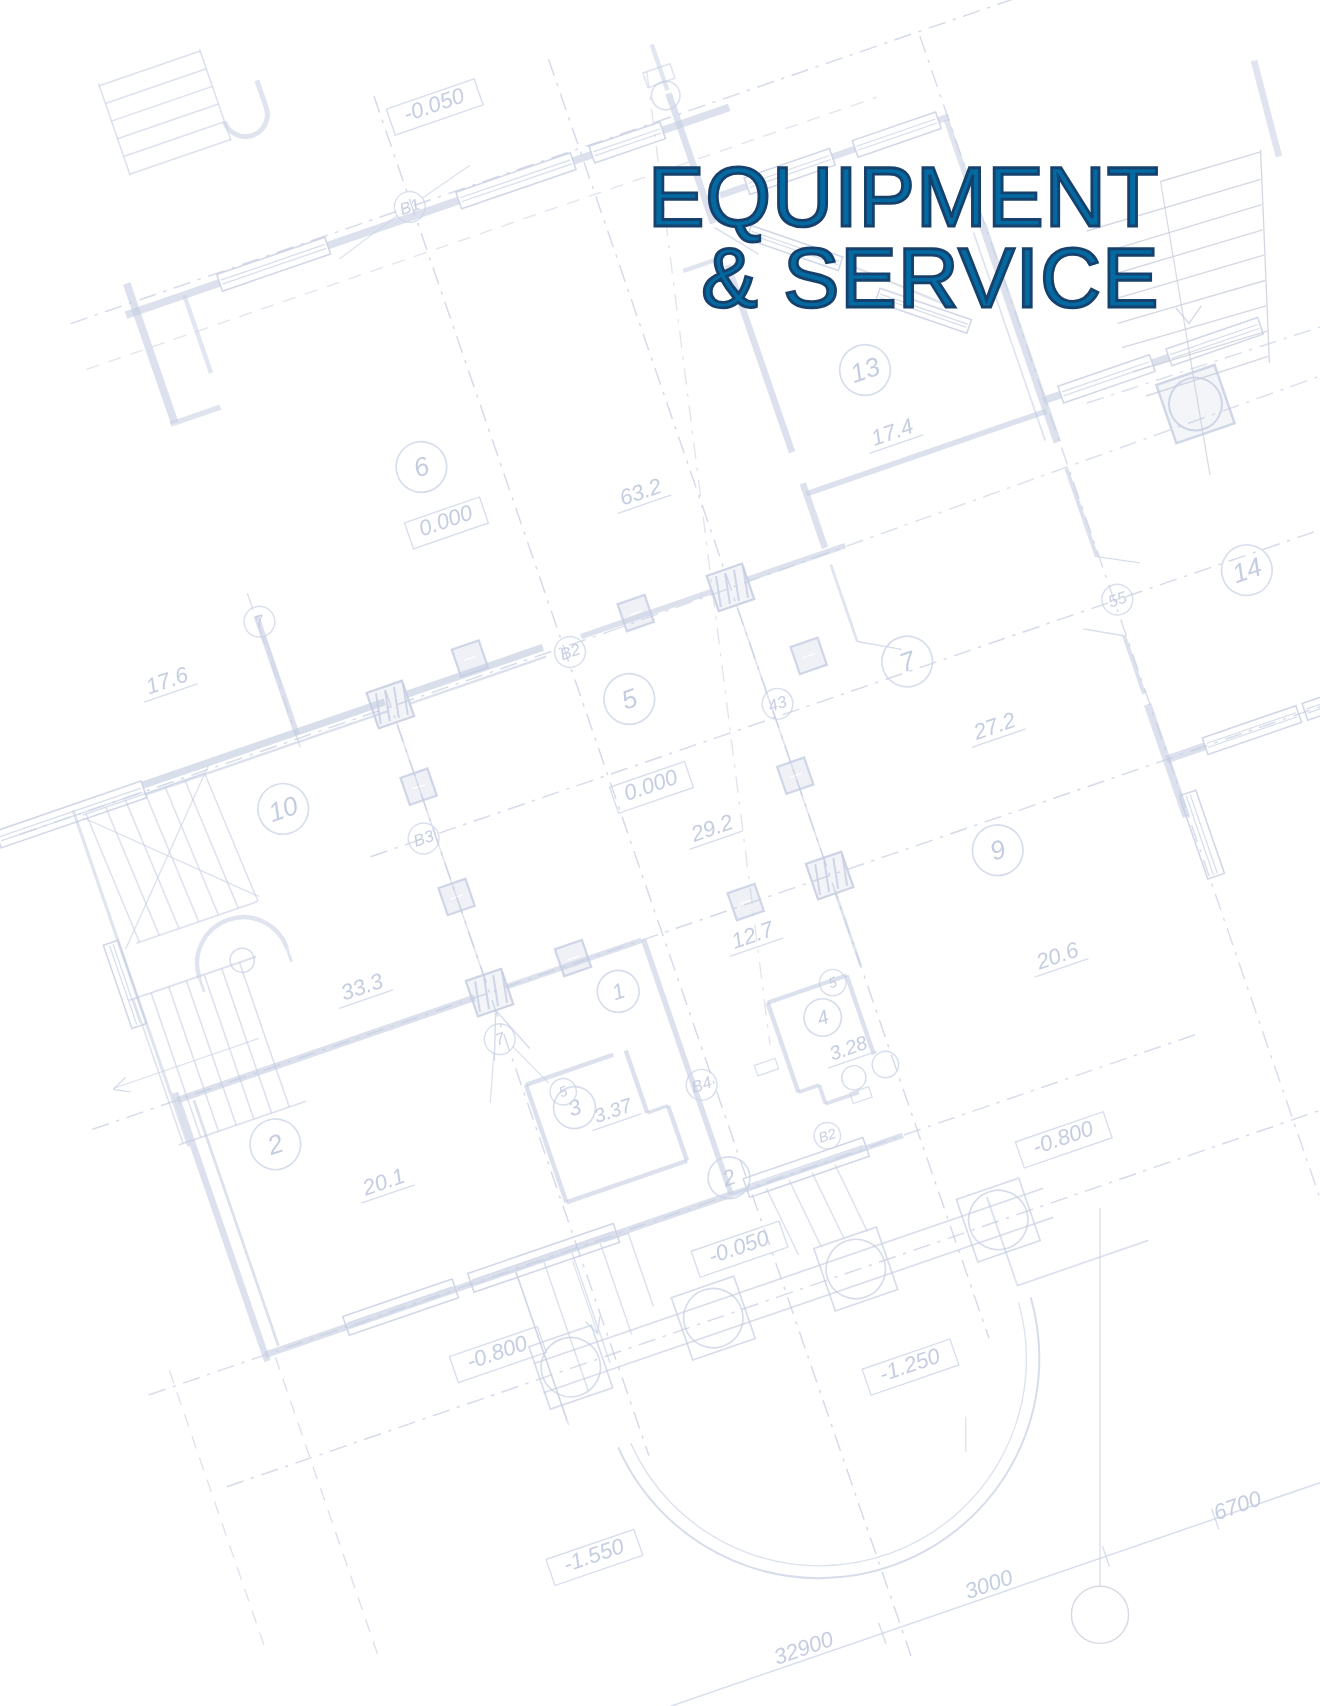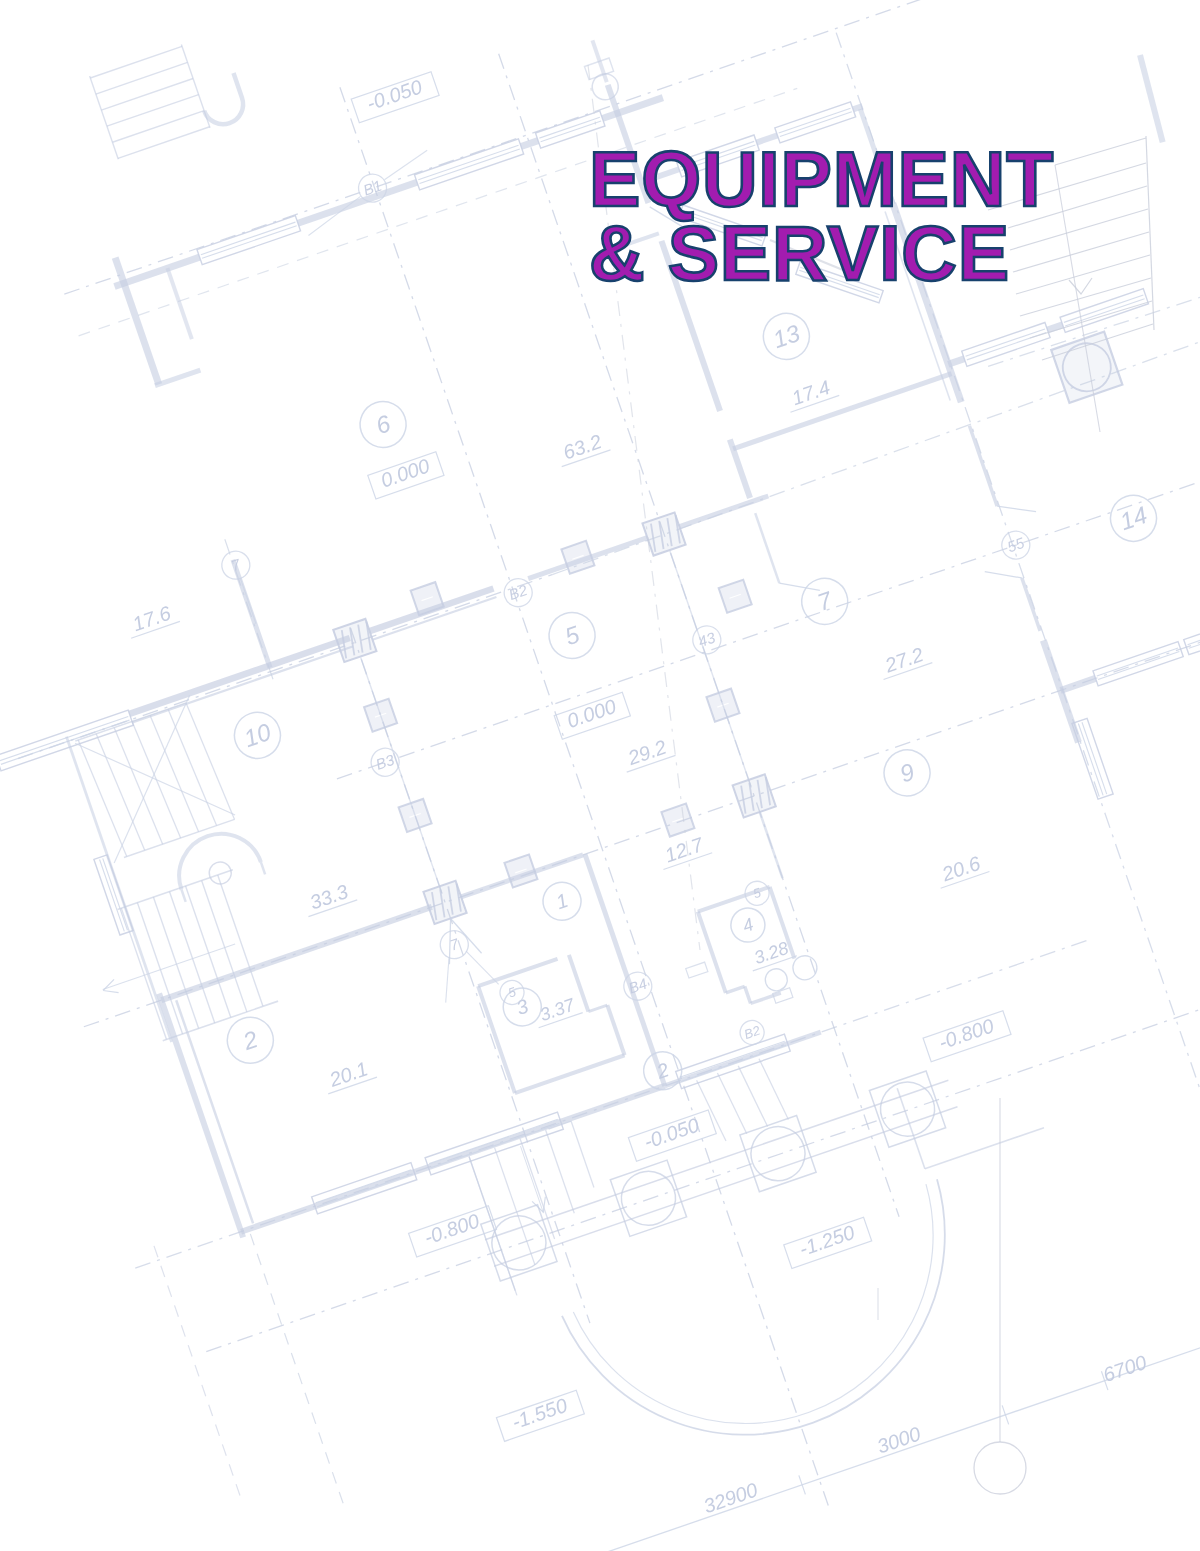--- a/index.html
+++ b/index.html
@@ -4,9 +4,9 @@
 <style>
   html,body { margin:0; padding:0; background:#ffffff; width:1200px; height:1551px; overflow:hidden; }
   .page { position:relative; width:1200px; height:1551px; background:#ffffff; overflow:hidden; }
-  .title { position:absolute; top:142px; right:146px; text-align:left;
-           font-family:"Liberation Sans", sans-serif; font-weight:bold;
-           font-size:77px; line-height:74px; color:#a21caf;
+  .title { position:absolute; top:142px; right:146px; text-align:right;
+           font-family:"Liberation Sans", sans-serif; font-weight:normal;
+           font-size:77px; line-height:74px; color:#0369a1;
            -webkit-text-stroke:2.6px #17416d; letter-spacing:0.8px; }
 </style>
 </head>

